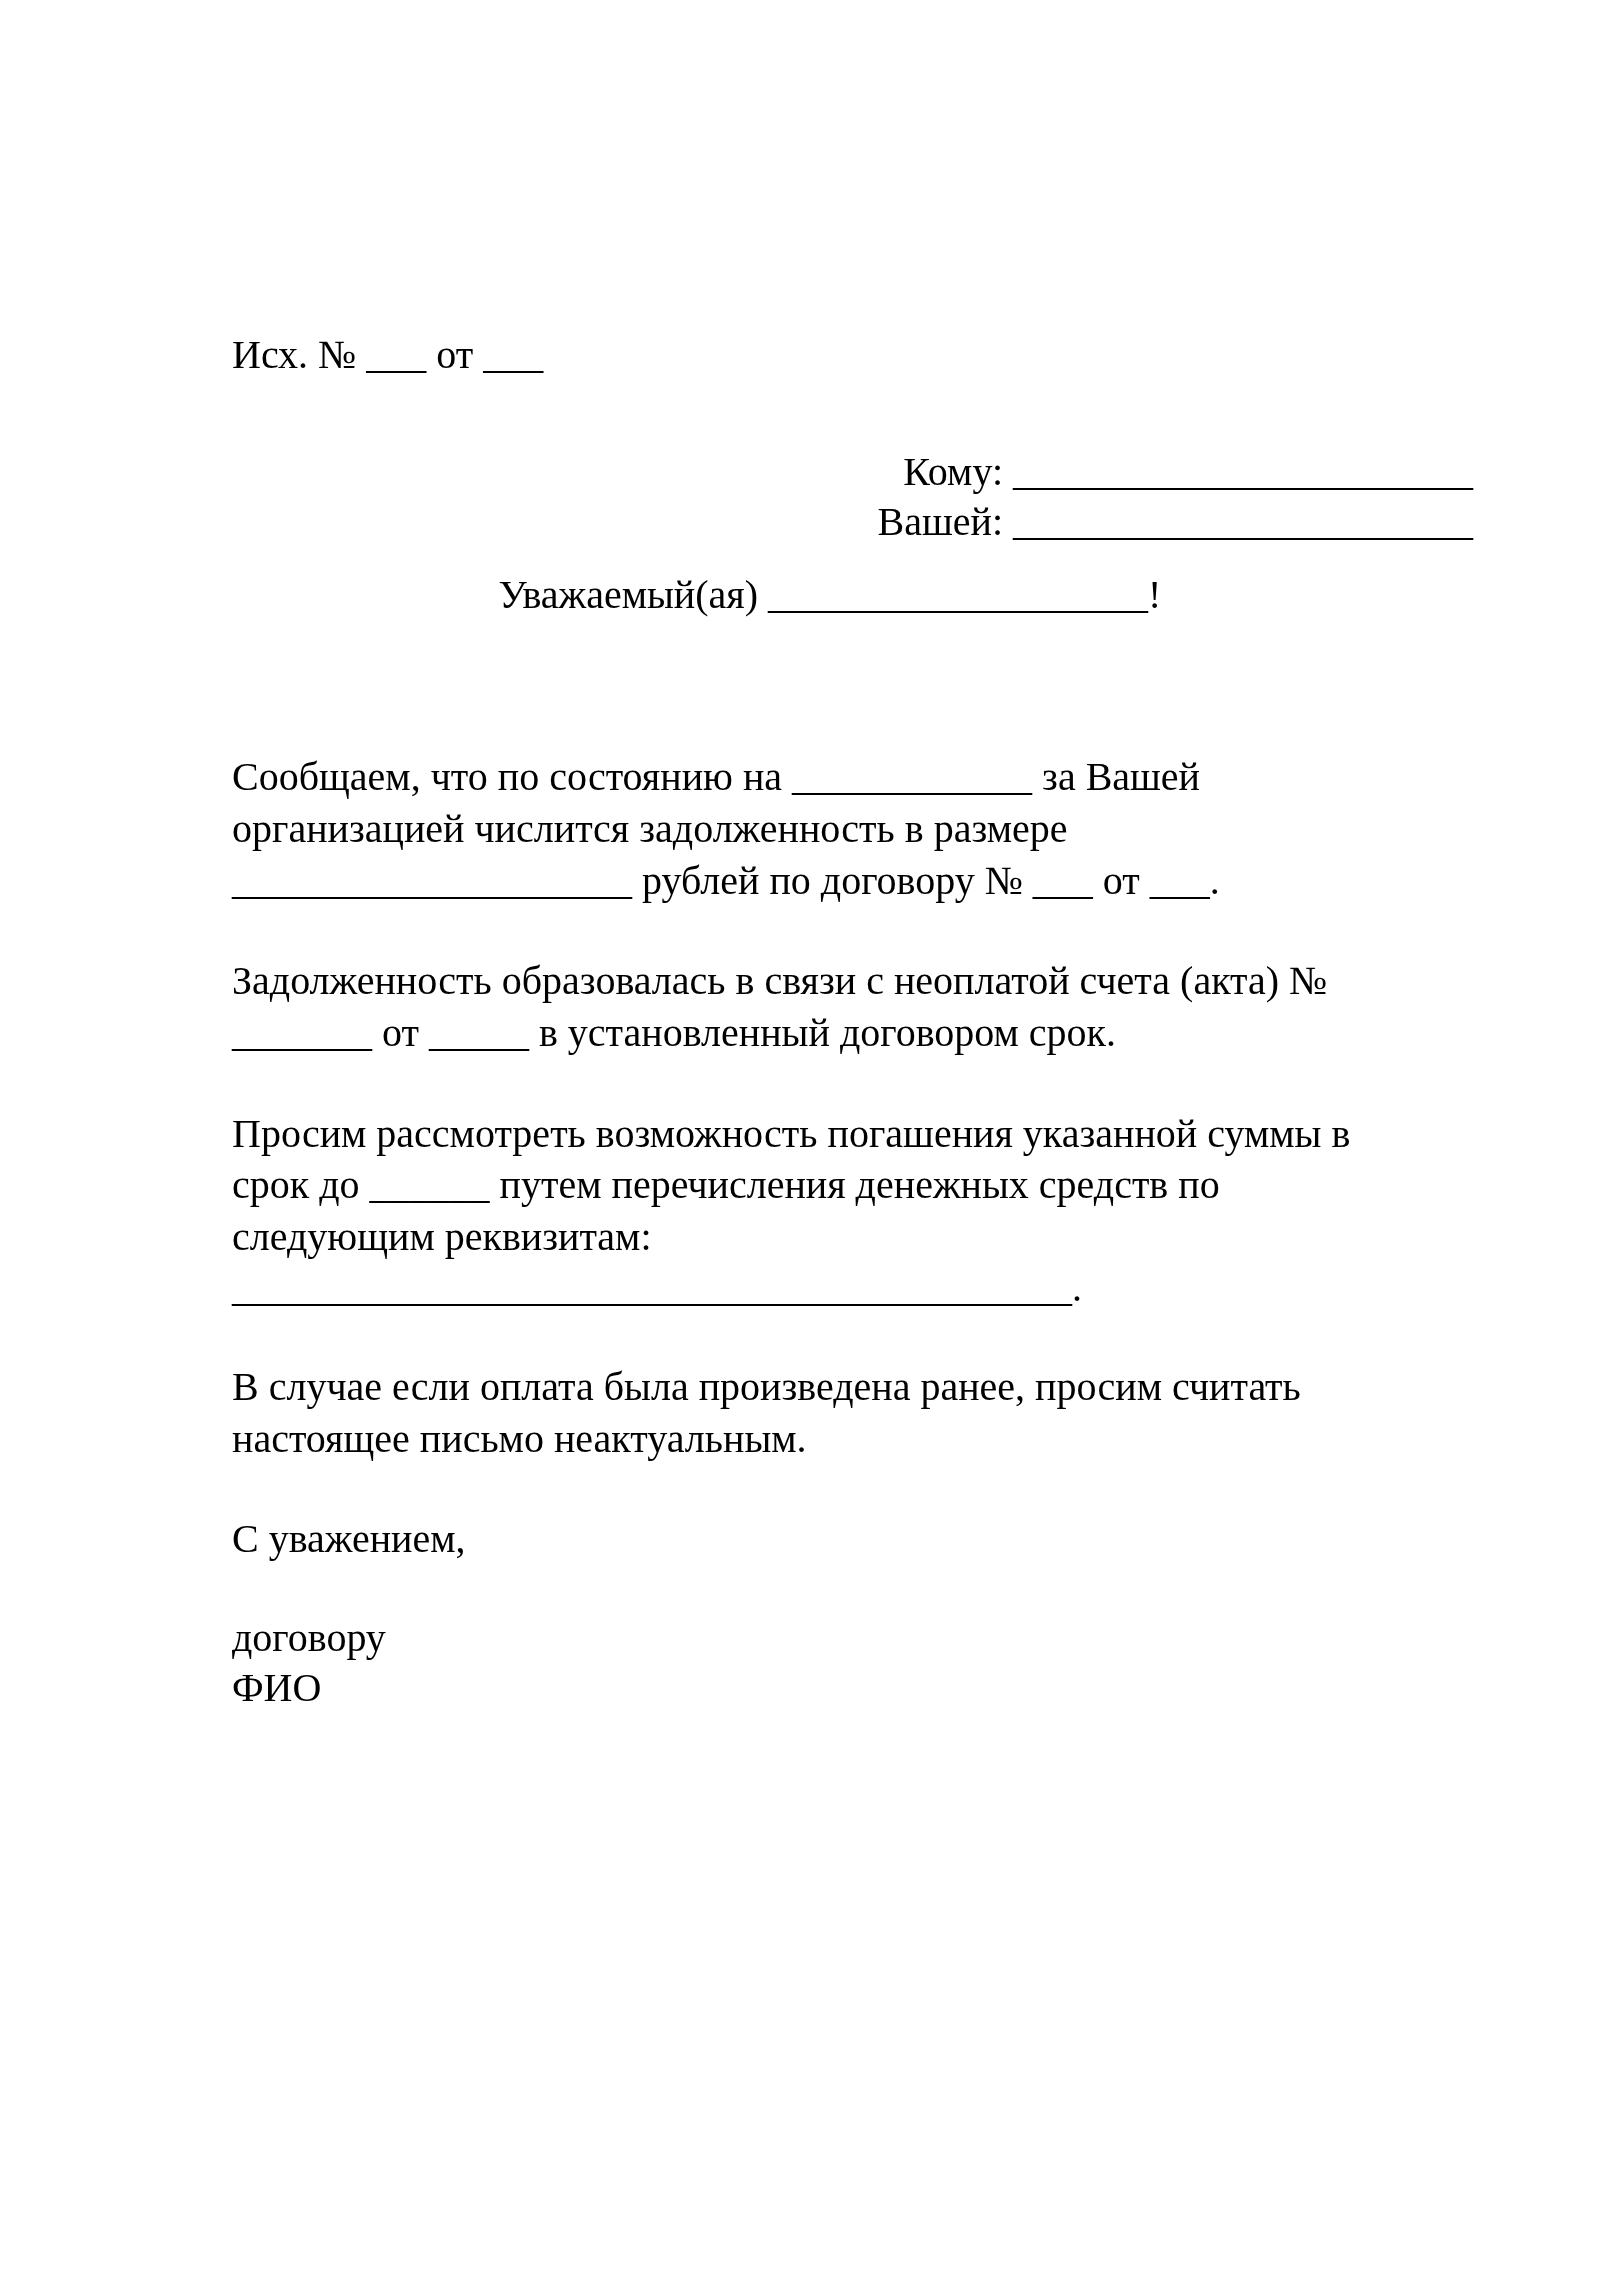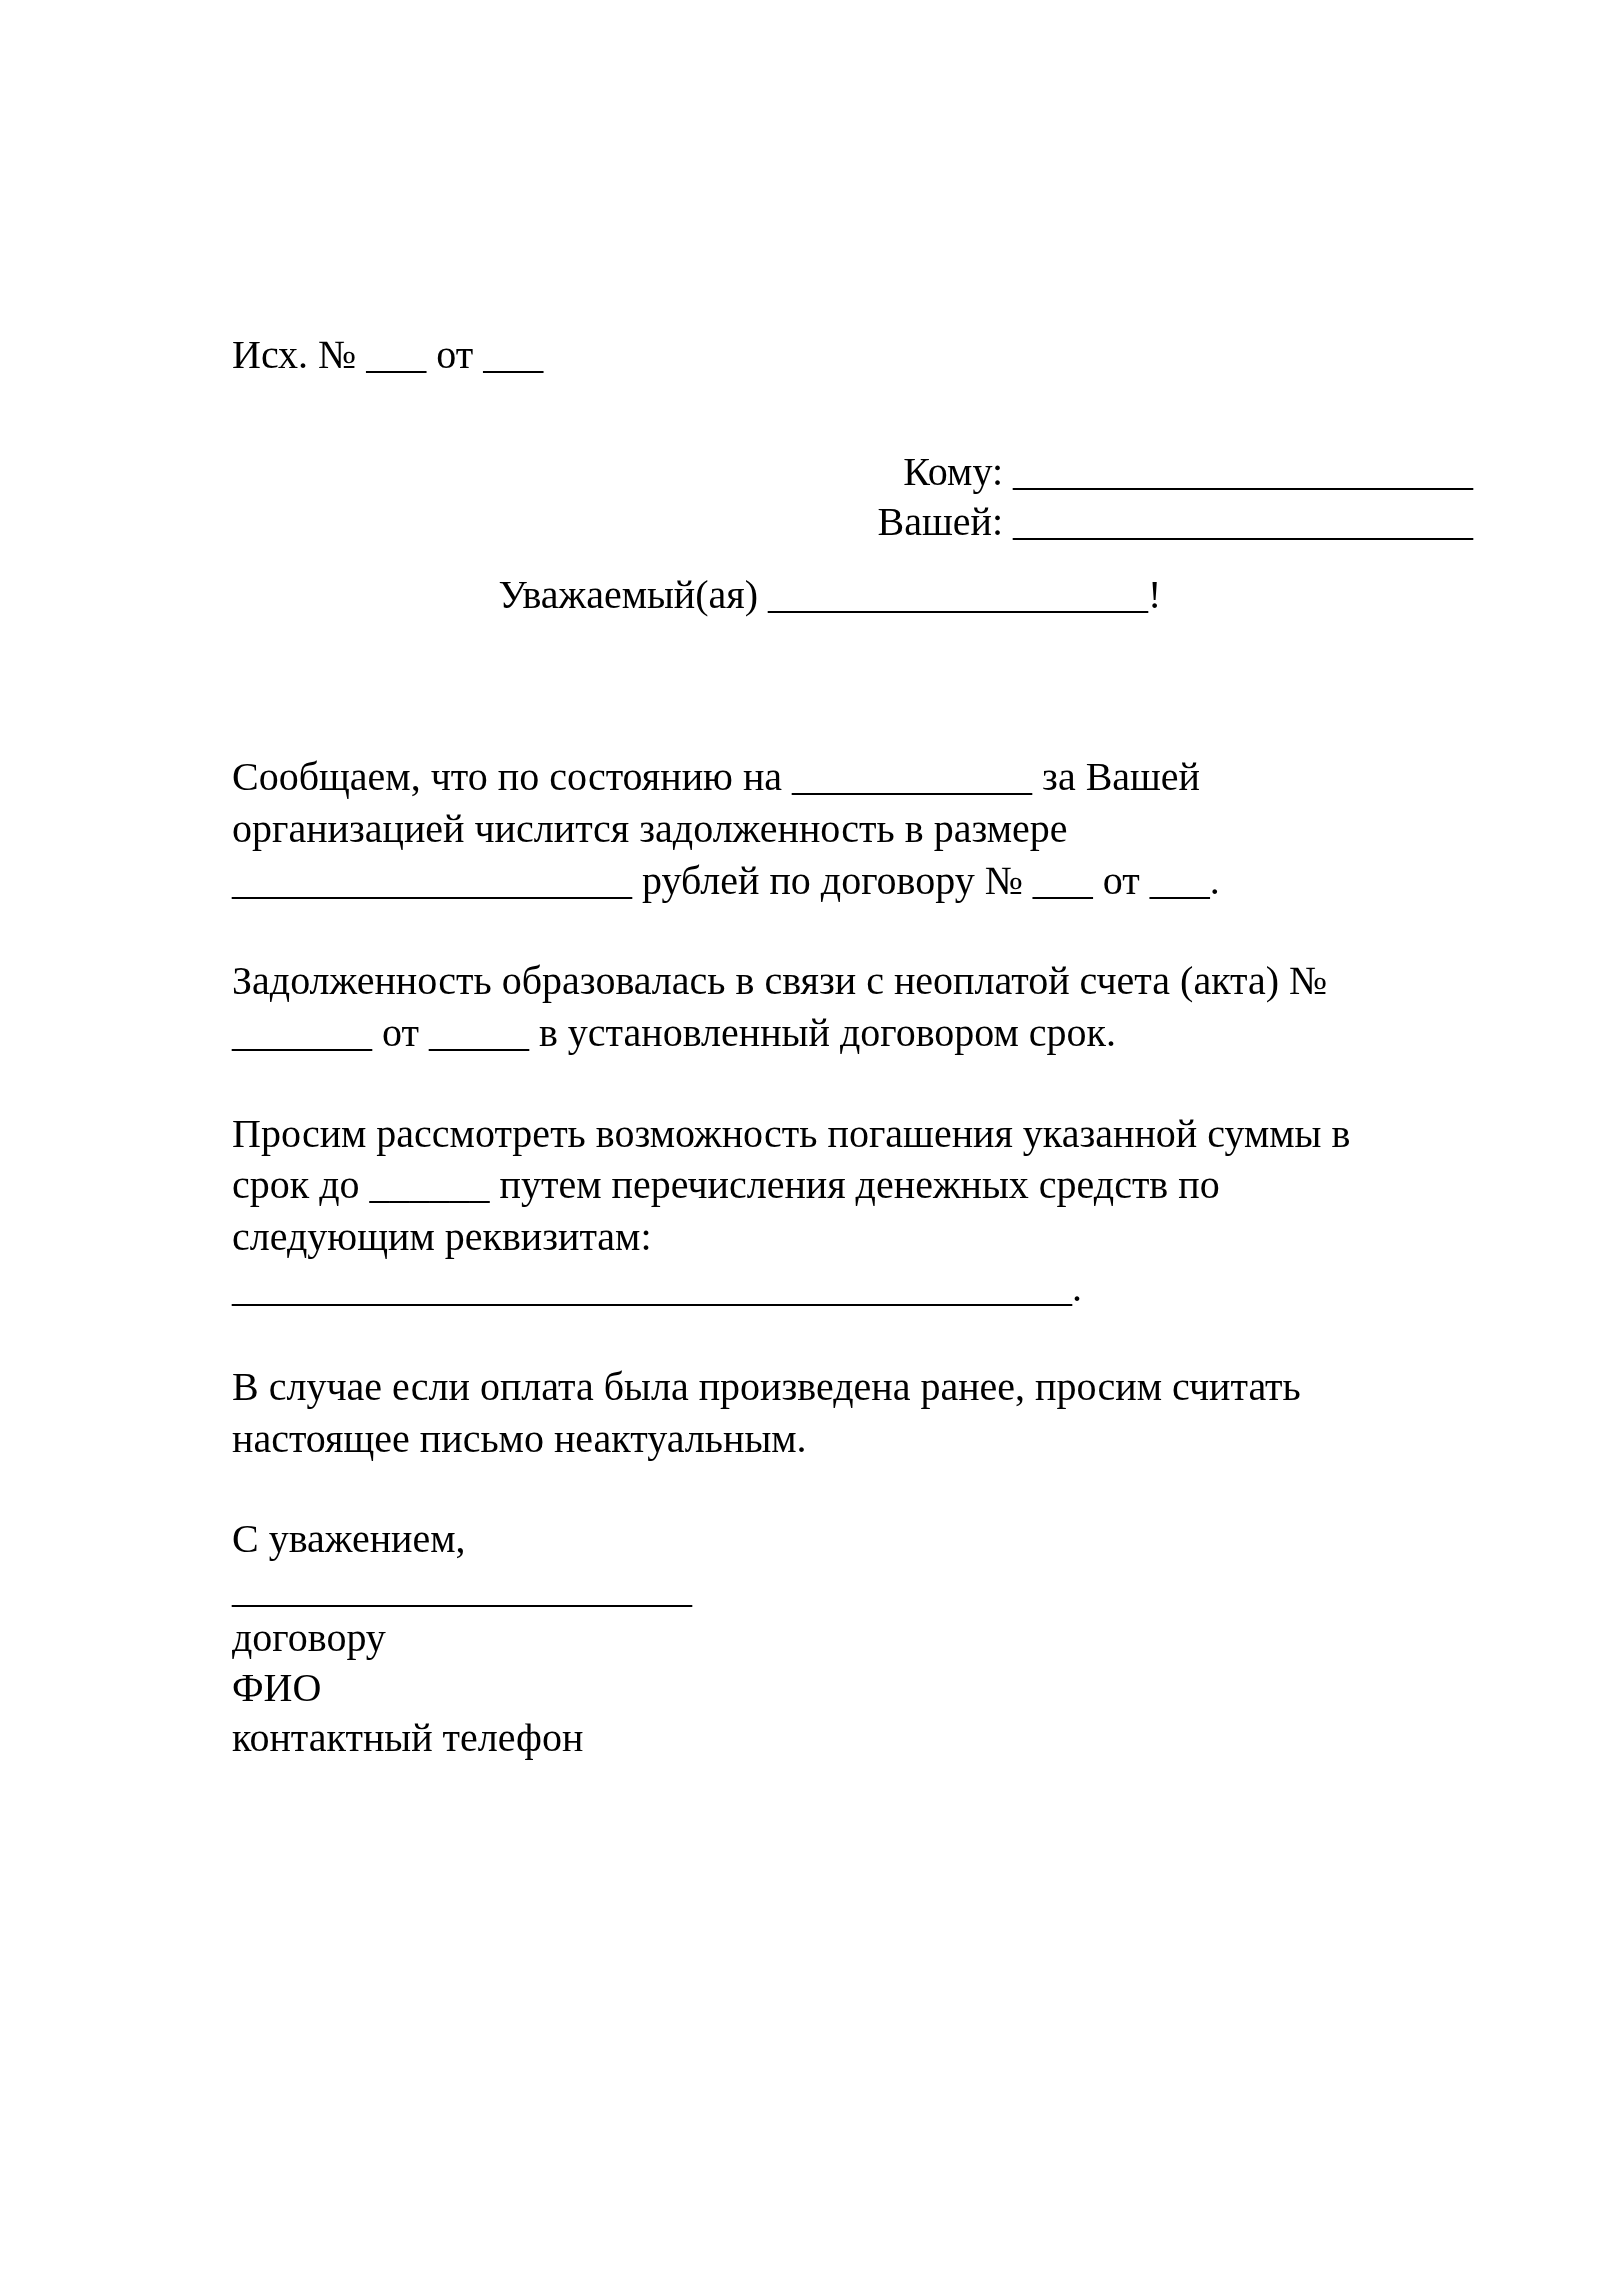--- a/index.html
+++ b/index.html
@@ -86,7 +86,6 @@
   </div>
 
   <div class="line left" style="top:1514px;text-align:right;">С уважением,</div>
-  <div class="line left" style="top:1564px;">_______________________</div>
   <div class="line left" style="top:1613px;">договору</div>
   <div class="line left" style="top:1663px;">ФИО</div>
   <div class="line left" style="top:1713px;">контактный телефон</div>

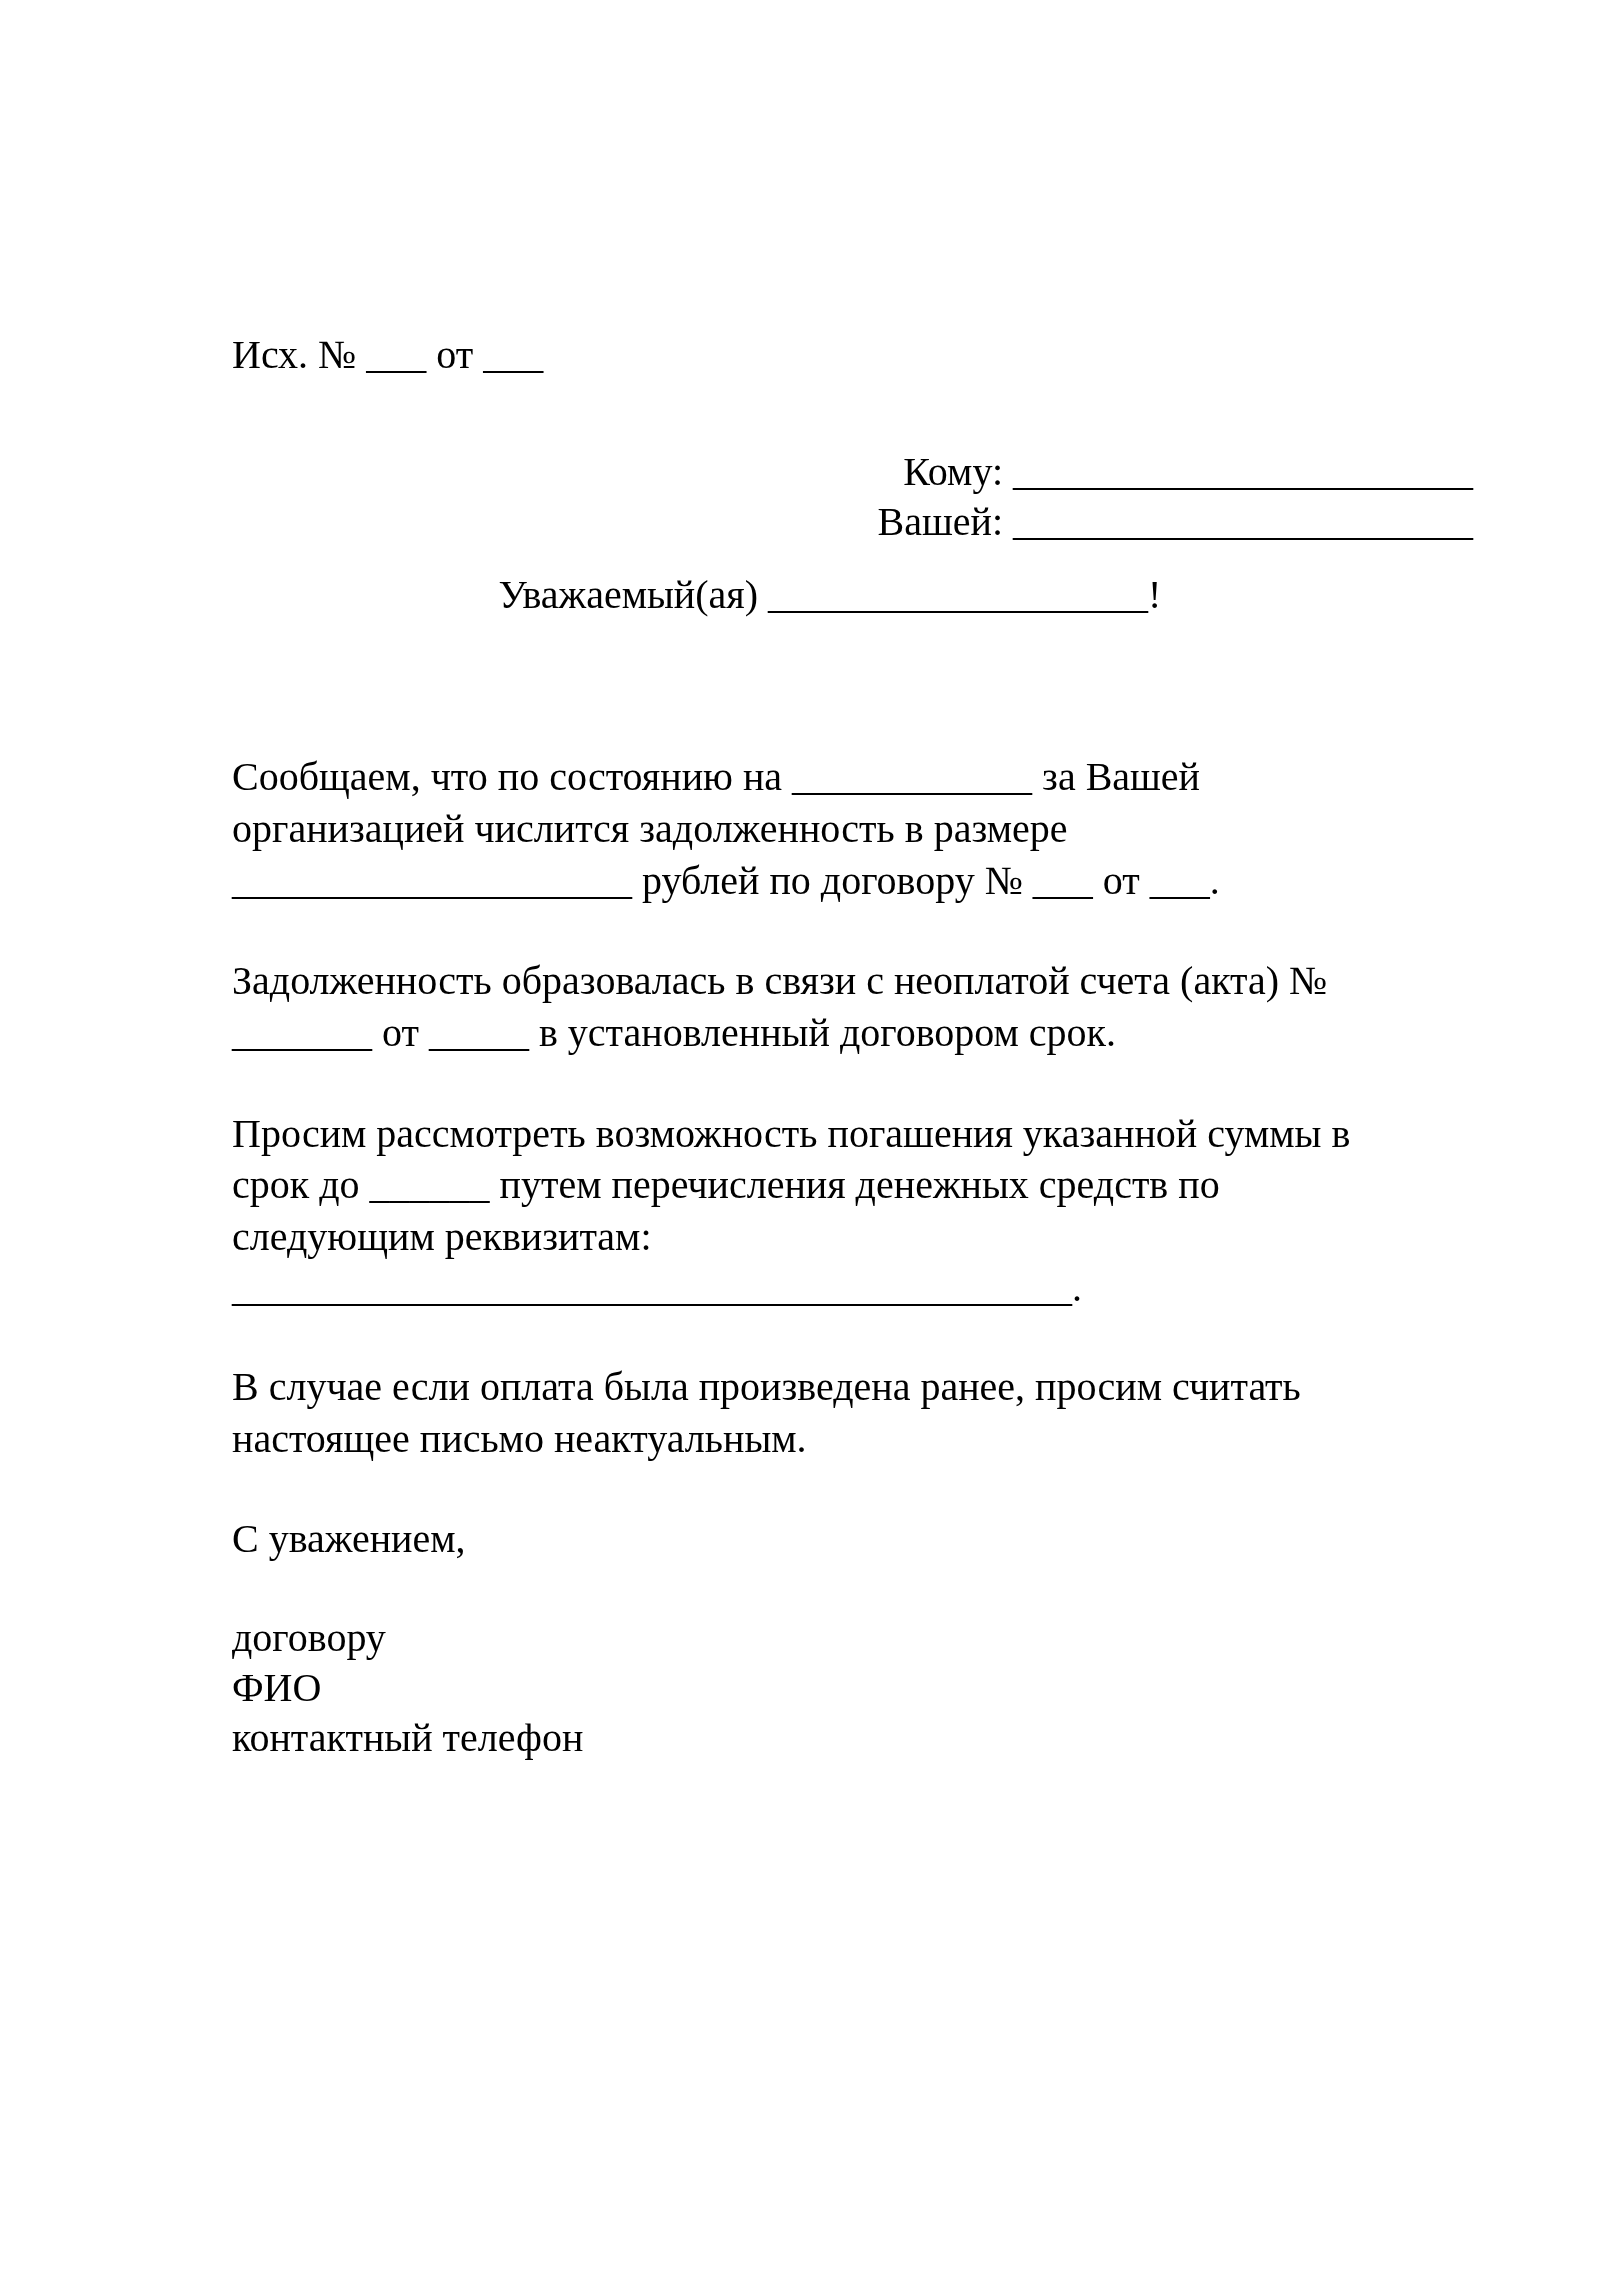--- a/index.html
+++ b/index.html
@@ -88,7 +88,6 @@
   <div class="line left" style="top:1514px;text-align:right;">С уважением,</div>
   <div class="line left" style="top:1613px;">договору</div>
   <div class="line left" style="top:1663px;">ФИО</div>
-  <div class="line left" style="top:1713px;">контактный телефон</div>
 
 </div>
 

